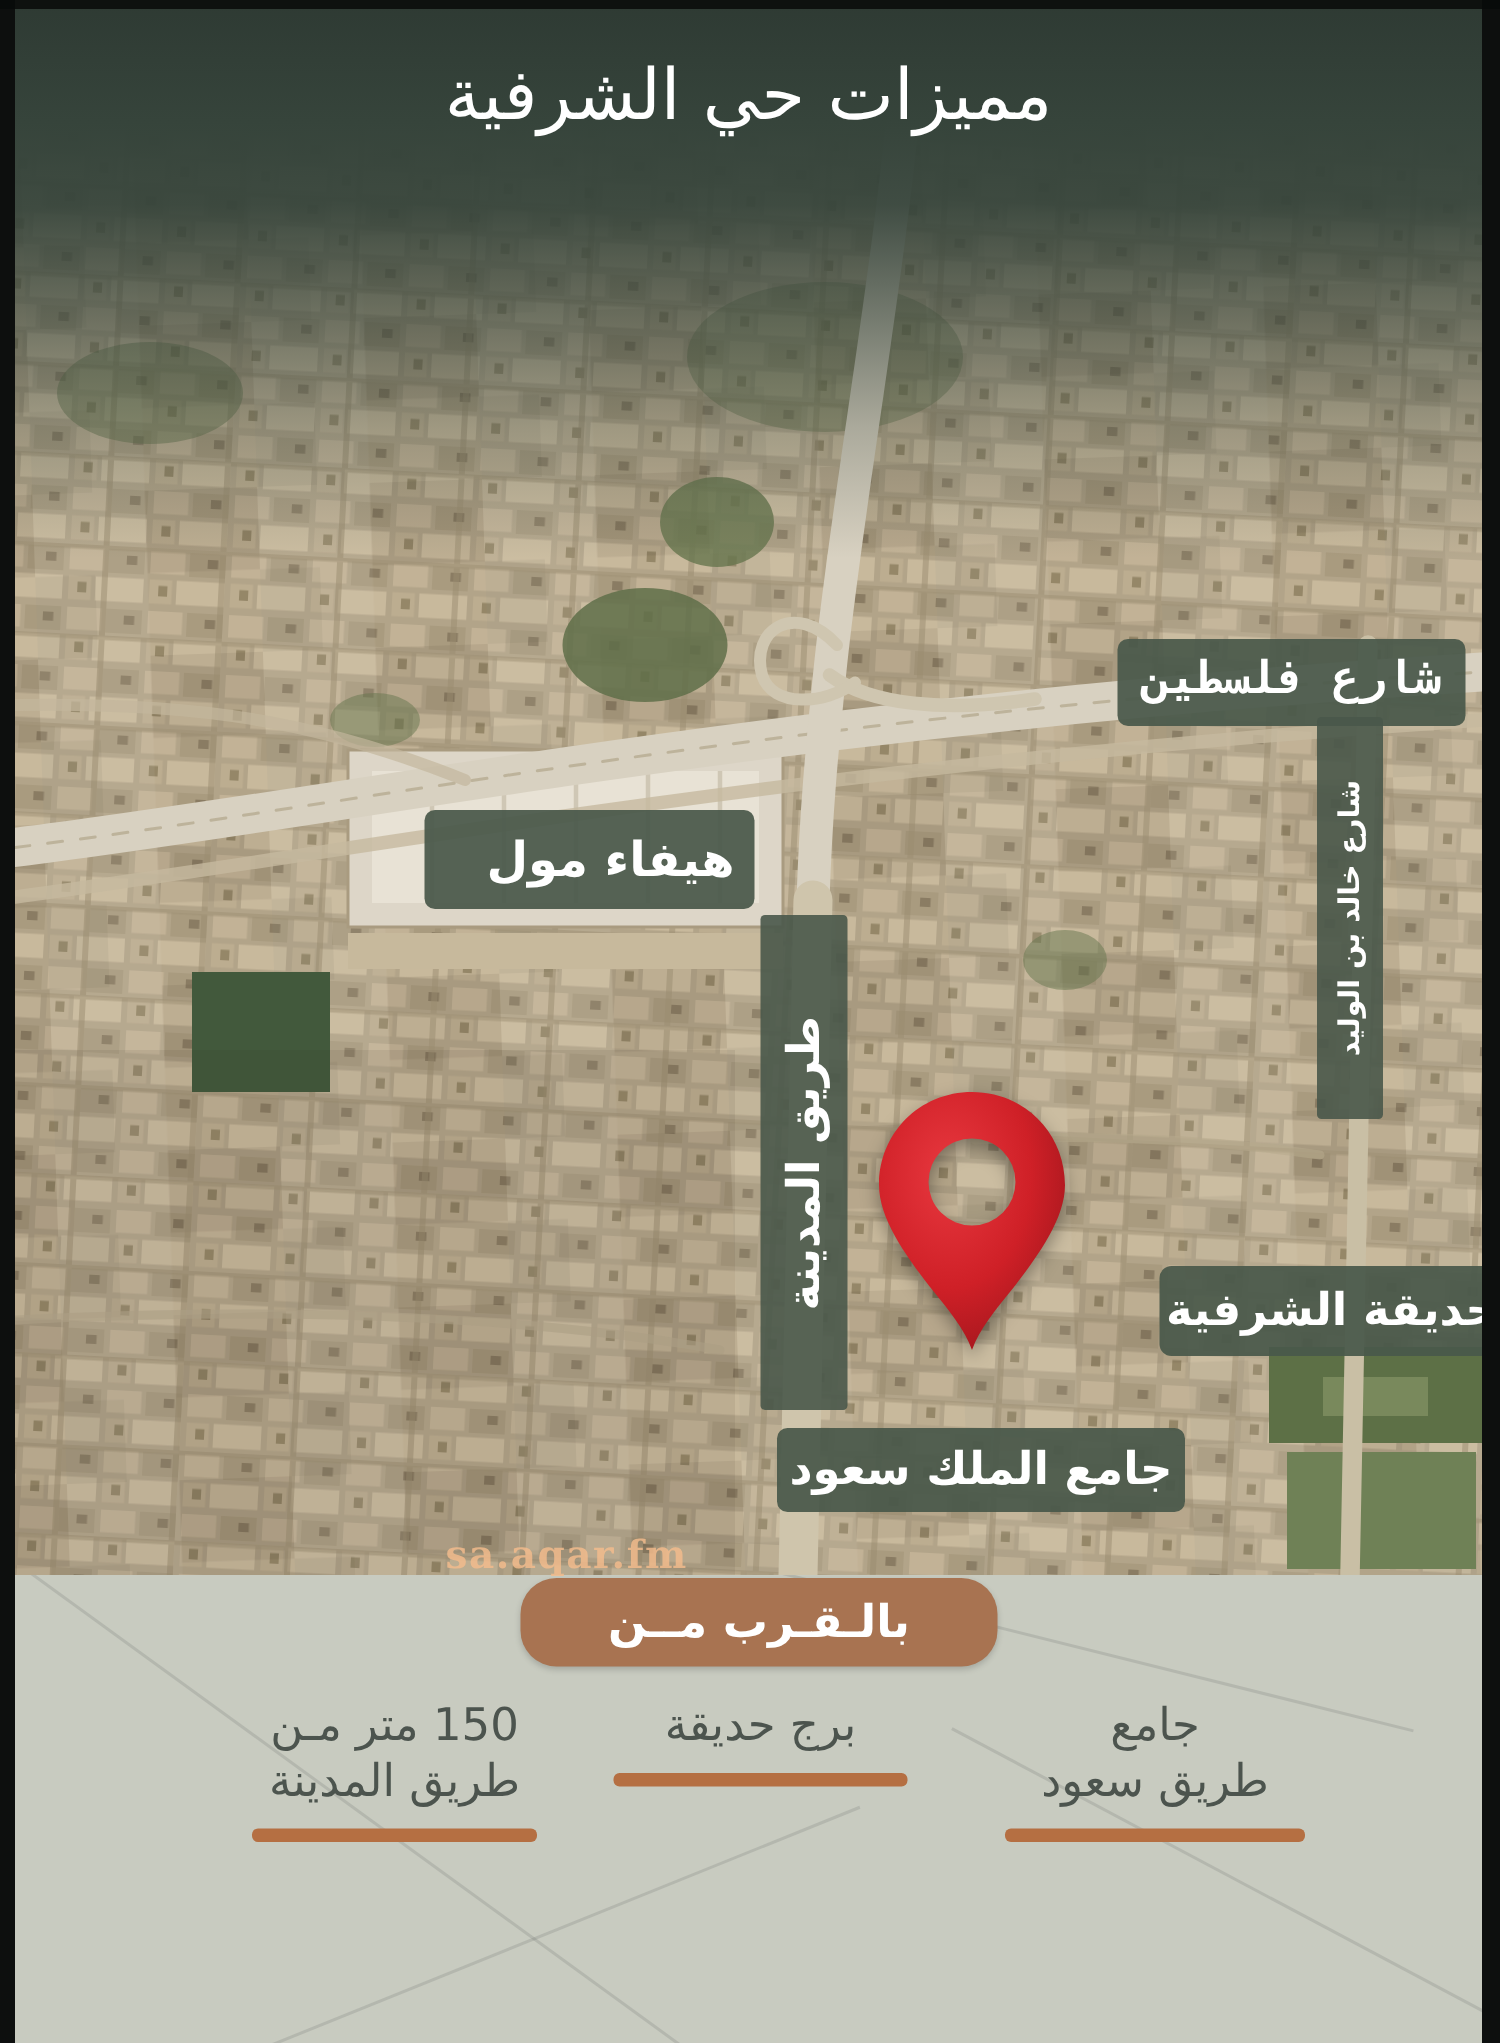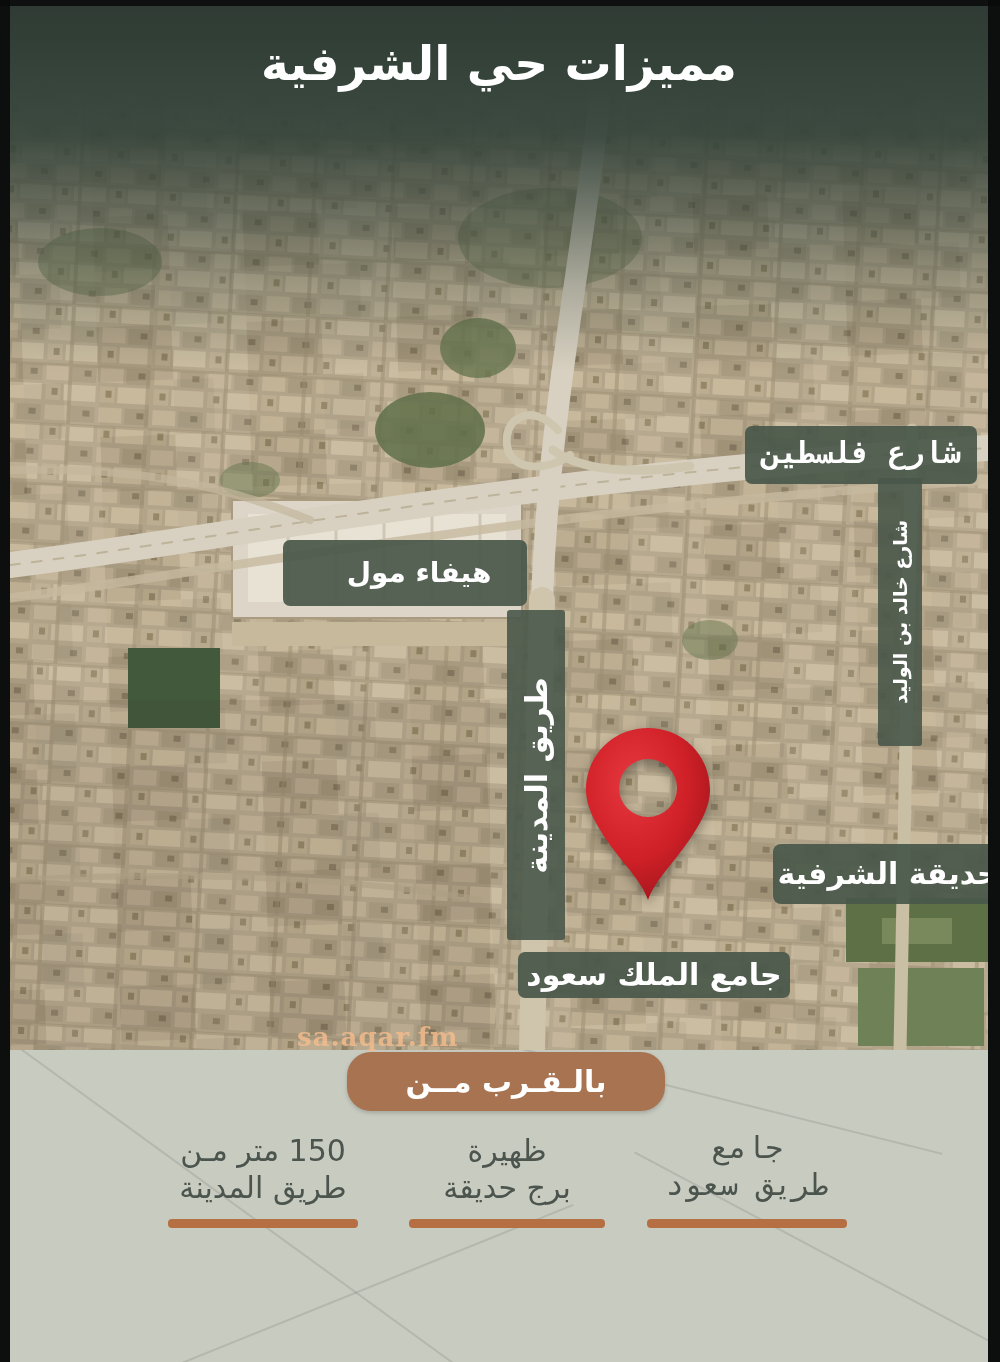--- a/index.html
+++ b/index.html
@@ -16,7 +16,7 @@
       rgba(54,68,59,0.62) 34%,rgba(54,68,59,0.28) 46%,rgba(54,68,59,0) 60%);}
 
   .title{position:absolute;top:36px;left:0;right:0;text-align:center;color:#ffffff;
-         font-size:47px;font-weight:700;letter-spacing:0;direction:rtl;}
+         font-size:47px;font-weight:400;letter-spacing:0;direction:rtl;}
 
   
   .map-label{position:absolute;display:flex;align-items:center;justify-content:center;

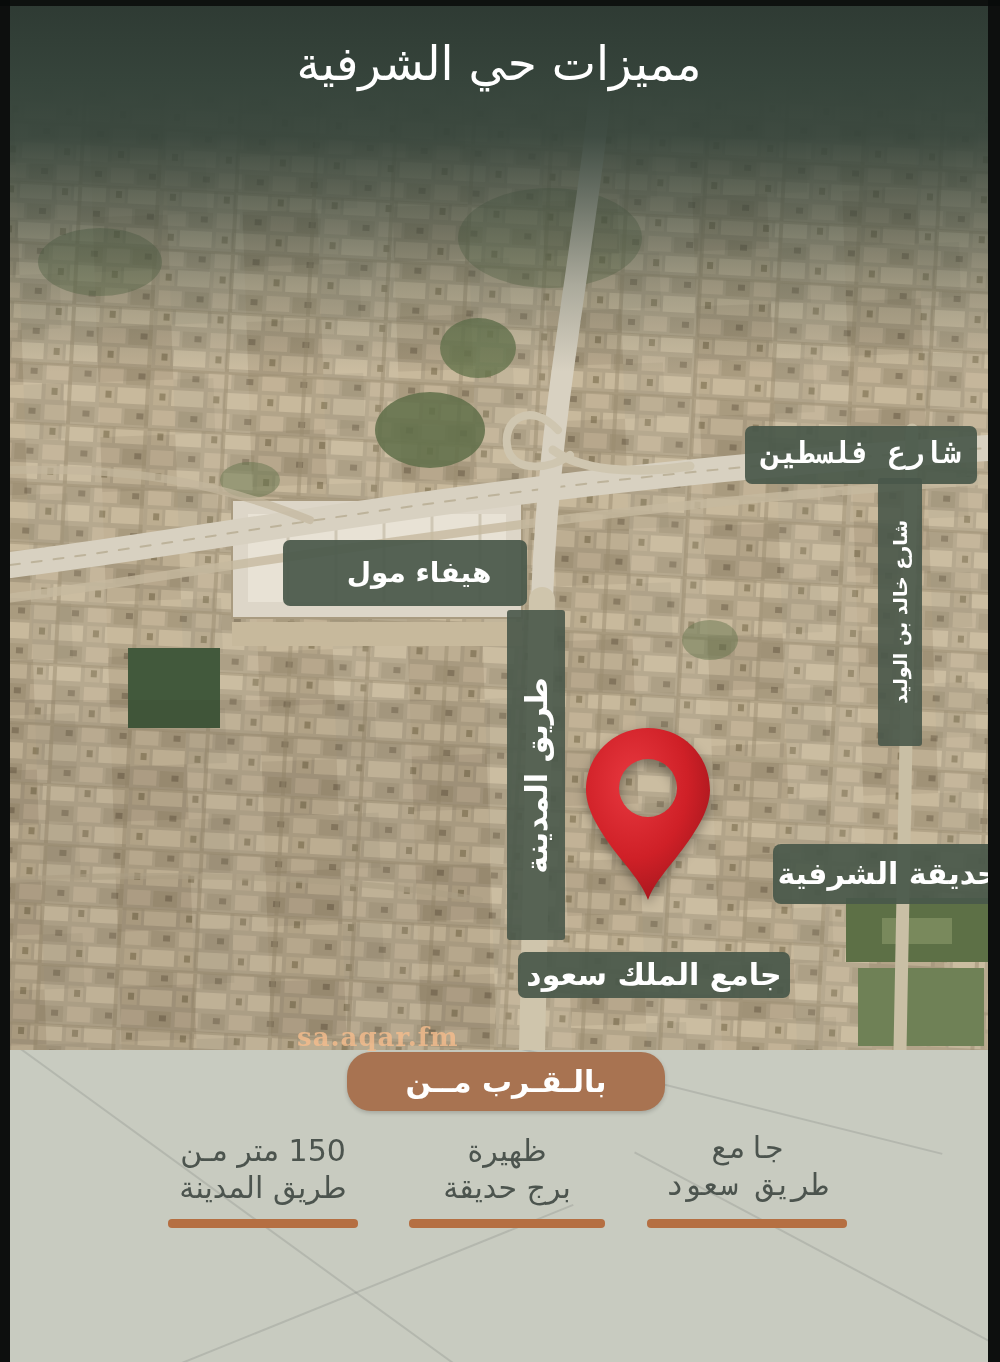--- a/index.html
+++ b/index.html
@@ -23,7 +23,7 @@
     background:rgba(73,88,74,0.93);color:#ffffff;font-weight:700;font-size:30px;
     border-radius:7px;direction:rtl;line-height:1;}
   .lbl-palestine{left:735px;top:426px;width:232px;height:58px;font-family:Liberation Mono, monospace;}
-  .lbl-mall{left:273px;top:540px;width:244px;height:66px;font-size:28px;padding-left:28px;}
+  .lbl-mall{left:273px;top:540px;width:220px;height:66px;font-size:32px;padding-left:28px;}
   .lbl-park{left:763px;top:844px;width:230px;height:60px;border-radius:8px 0 0 8px;}
   .lbl-mosque{left:508px;top:952px;width:272px;height:46px;}
 

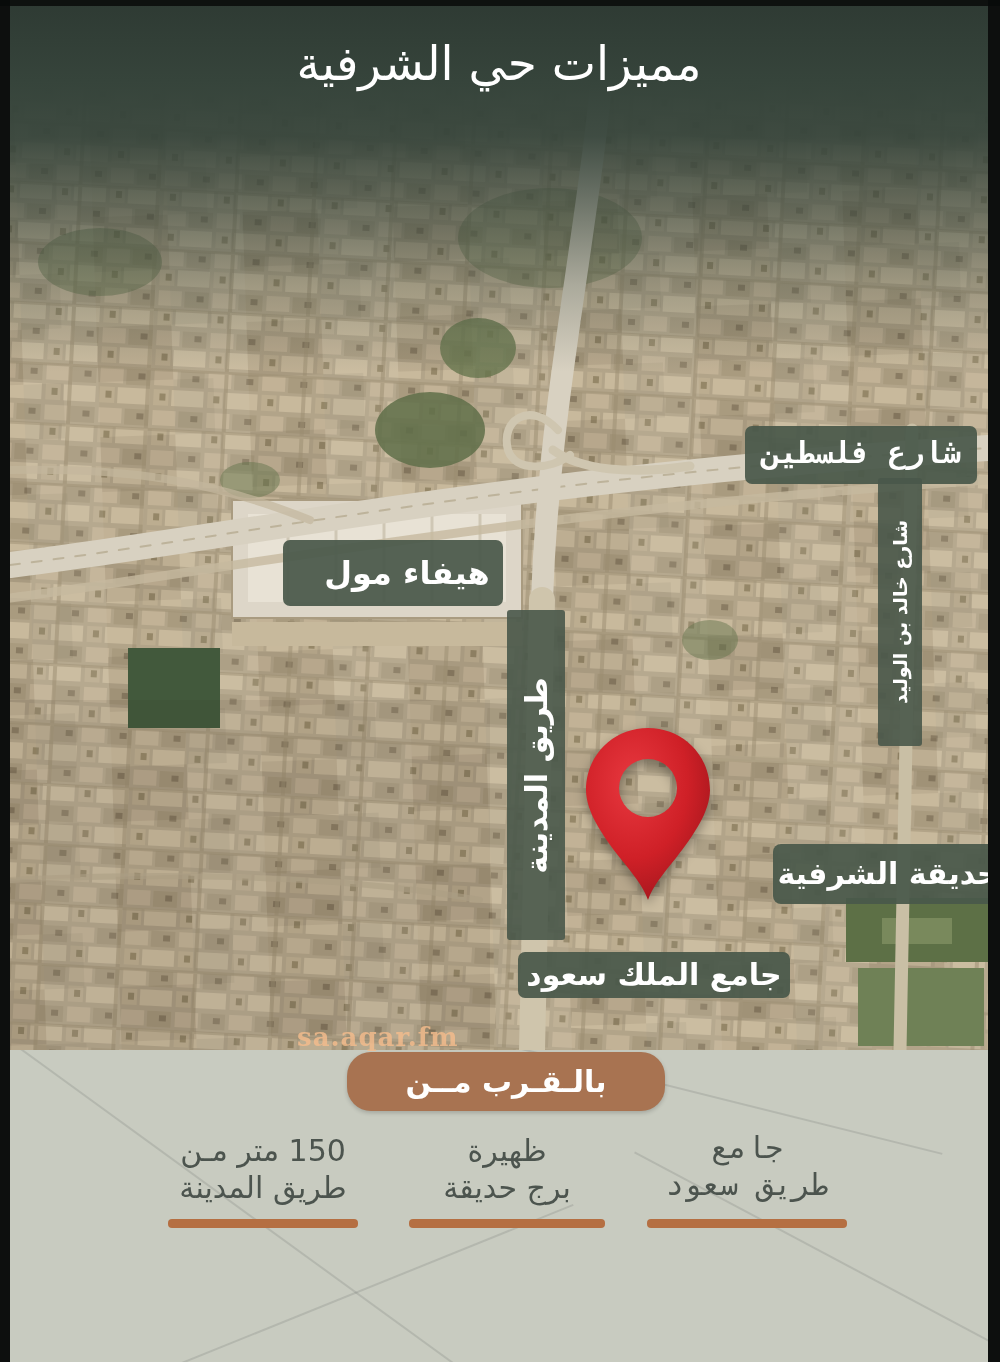--- a/index.html
+++ b/index.html
@@ -25,7 +25,7 @@
   .lbl-palestine{left:735px;top:426px;width:232px;height:58px;font-family:Liberation Mono, monospace;}
   .lbl-mall{left:273px;top:540px;width:220px;height:66px;font-size:32px;padding-left:28px;}
   .lbl-park{left:763px;top:844px;width:230px;height:60px;border-radius:8px 0 0 8px;}
-  .lbl-mosque{left:508px;top:952px;width:272px;height:46px;}
+  .lbl-mosque{left:508px;top:952px;width:272px;height:56px;}
 
   .vband{position:absolute;display:flex;align-items:center;justify-content:center;
     background:rgba(73,88,74,0.90);color:#fff;font-weight:700;direction:rtl;}

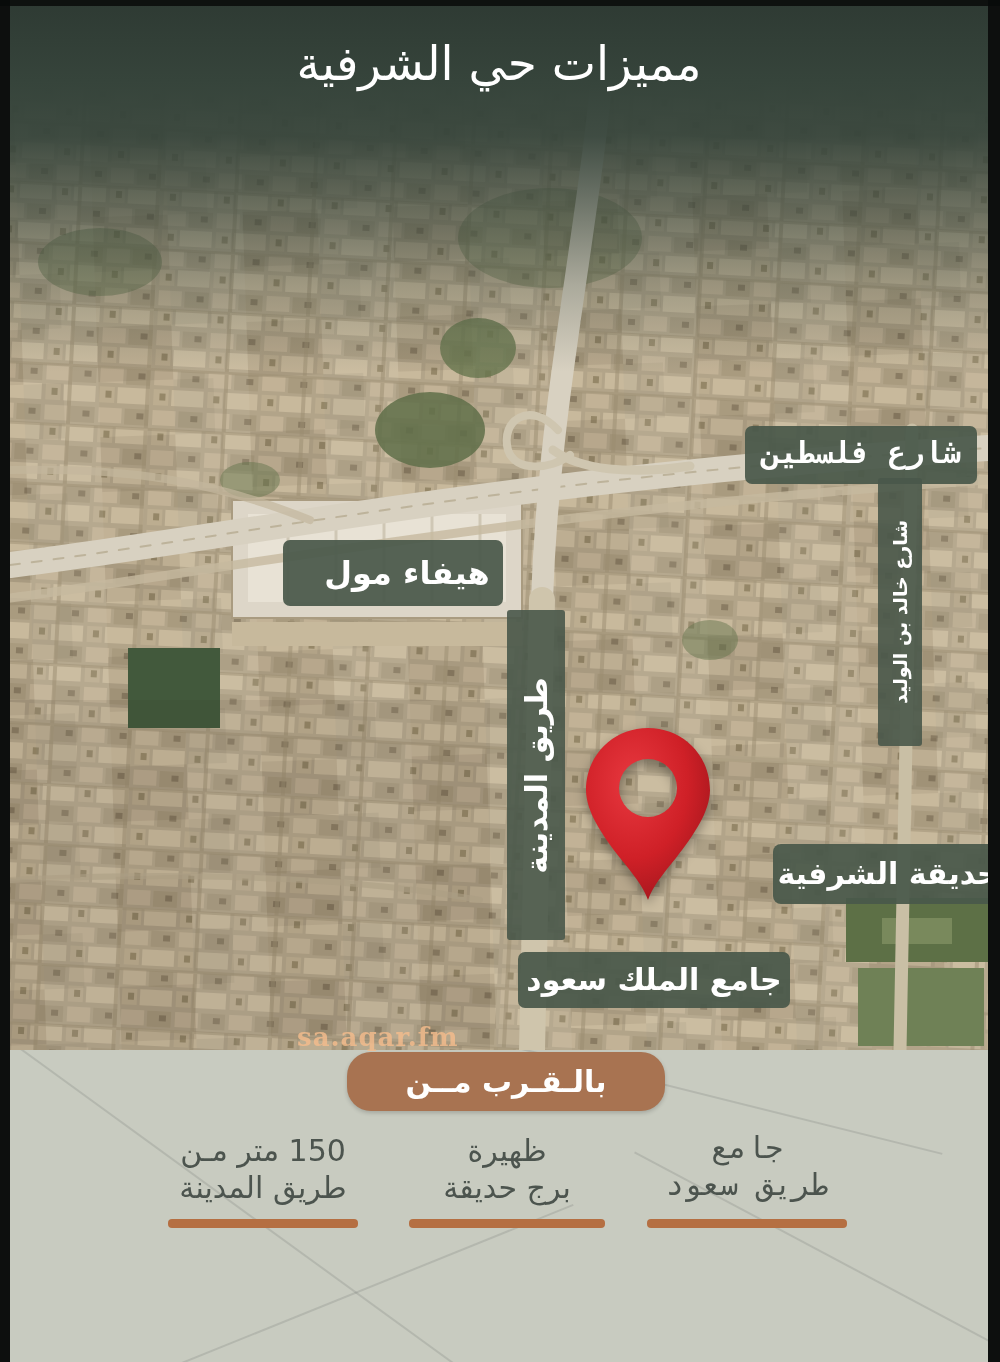--- a/index.html
+++ b/index.html
@@ -178,7 +178,6 @@
       </div>
 
       <div class="col col-tower">
-        <div class="line">ظهيرة</div>
         <div class="line">برج حديقة</div>
         <div class="bar"></div>
       </div>

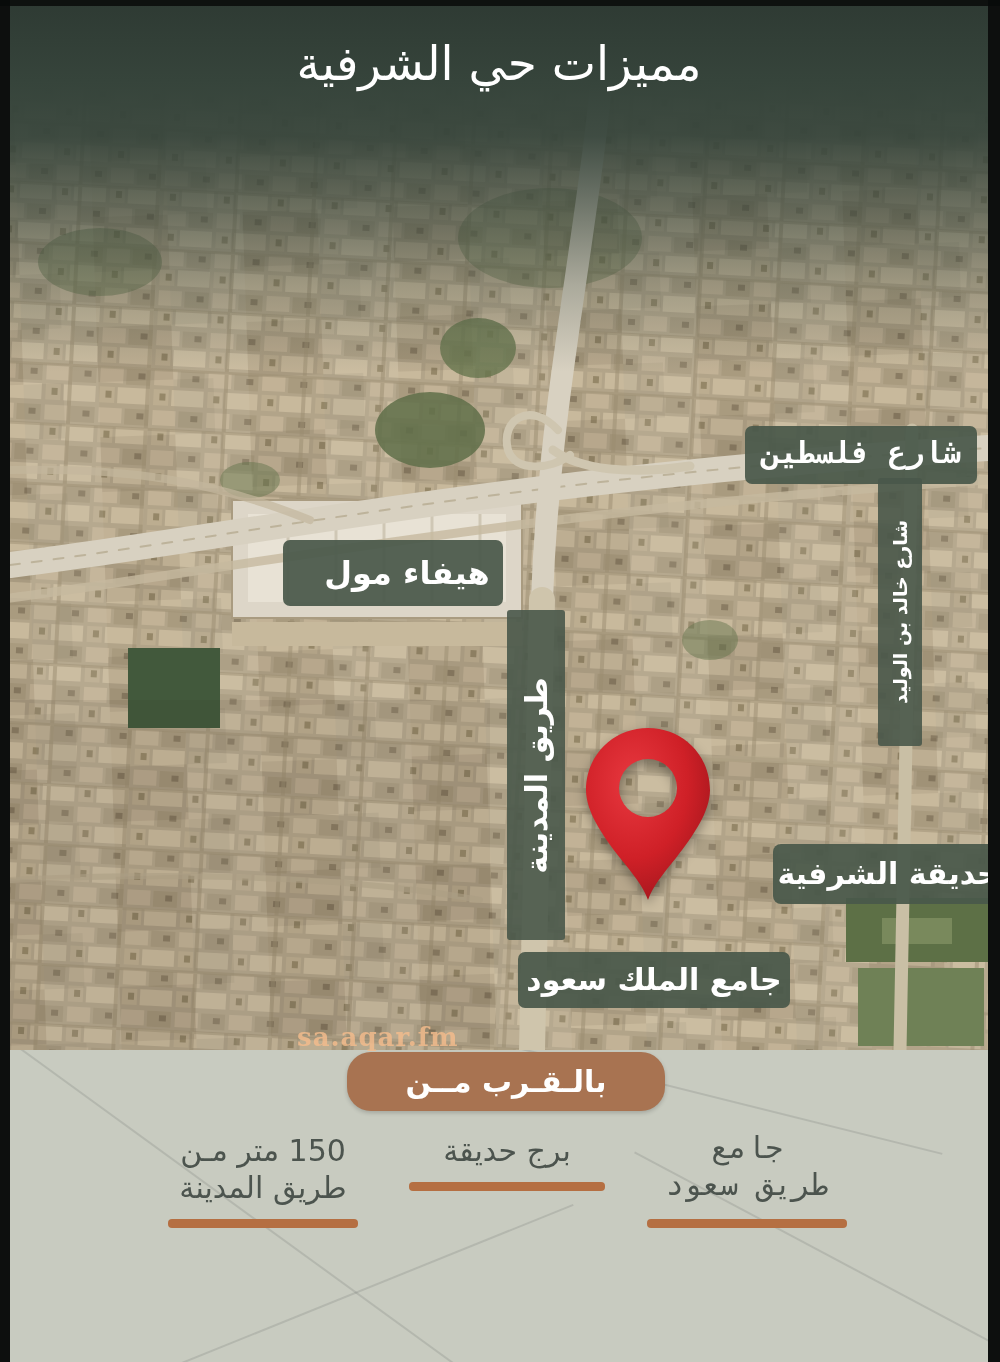--- a/index.html
+++ b/index.html
@@ -55,7 +55,7 @@
   .col{position:absolute;top:82px;text-align:center;direction:rtl;color:#4c544e;}
   .col .line{font-size:30px;line-height:37px;text-align:center;}
   .col .bar{height:9px;border-radius:4px;background:#b56f42;margin-top:13px;width:100%;}
-  .col-mosque{left:637px;width:200px;font-family:Liberation Mono, monospace;}
+  .col-mosque{left:660px;width:200px;}
   .col-tower{left:399px;width:196px;}
   .col-road{left:158px;width:190px;}
 

